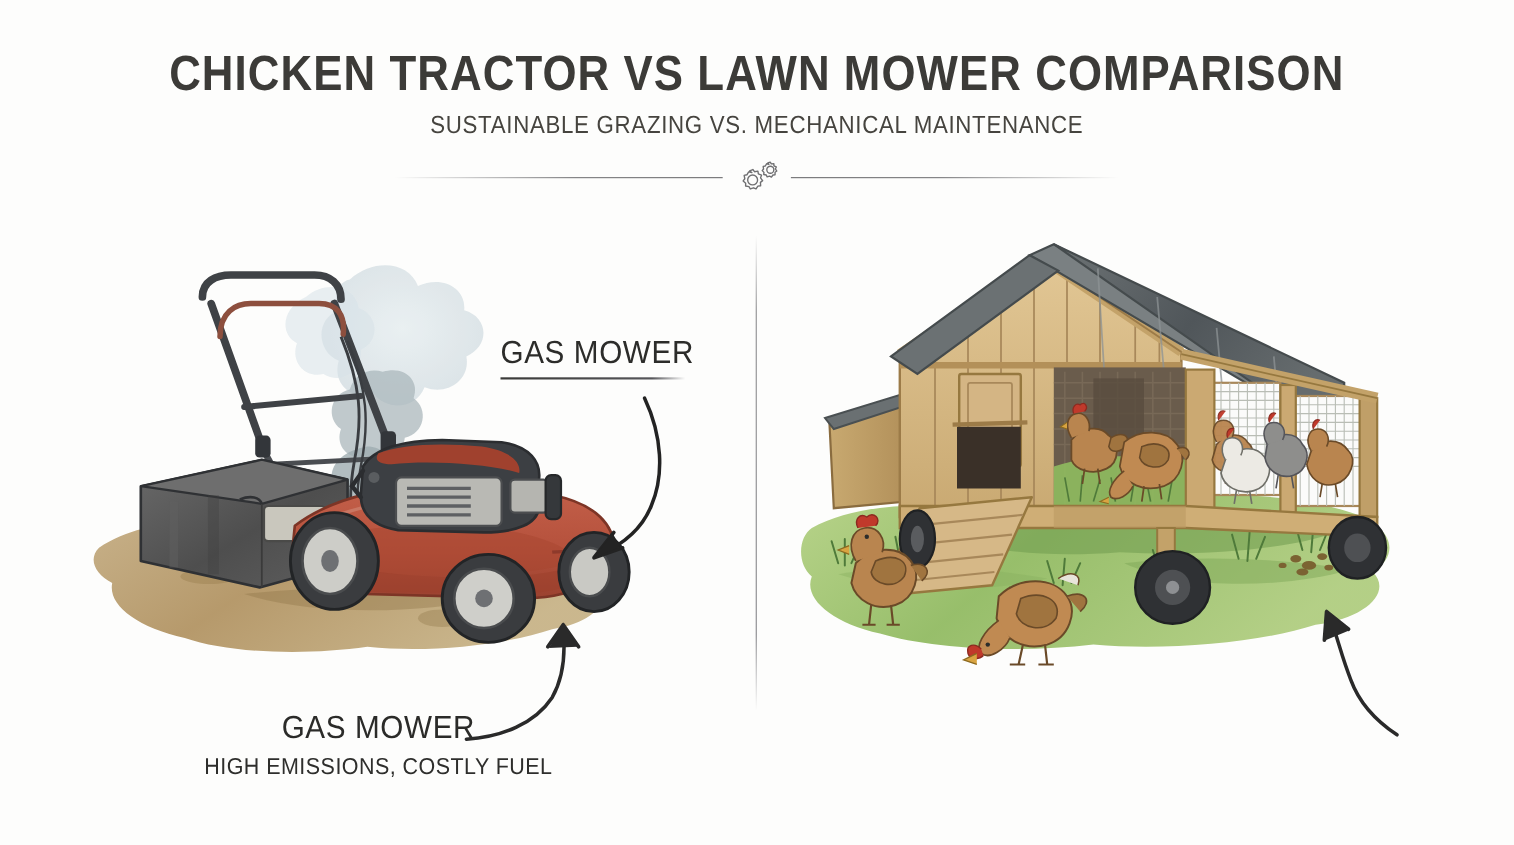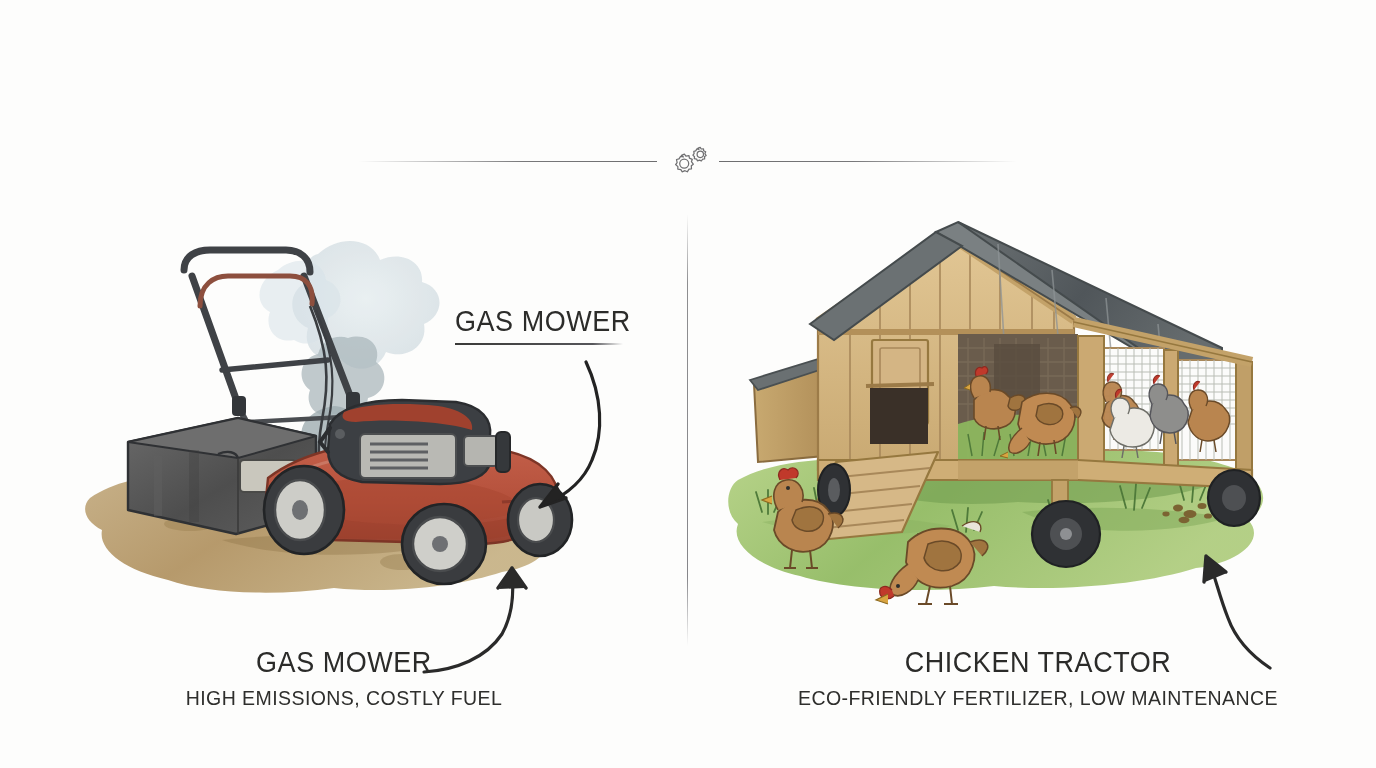--- a/index.html
+++ b/index.html
@@ -78,6 +78,10 @@
 
 <div class="stage">
 
+  <div class="header">
+    <h1 class="title">CHICKEN TRACTOR VS LAWN MOWER COMPARISON</h1>
+    <p class="subtitle">SUSTAINABLE GRAZING VS. MECHANICAL MAINTENANCE</p>
+  </div>
 
   <div class="ornament">
     <div class="rule left"></div>

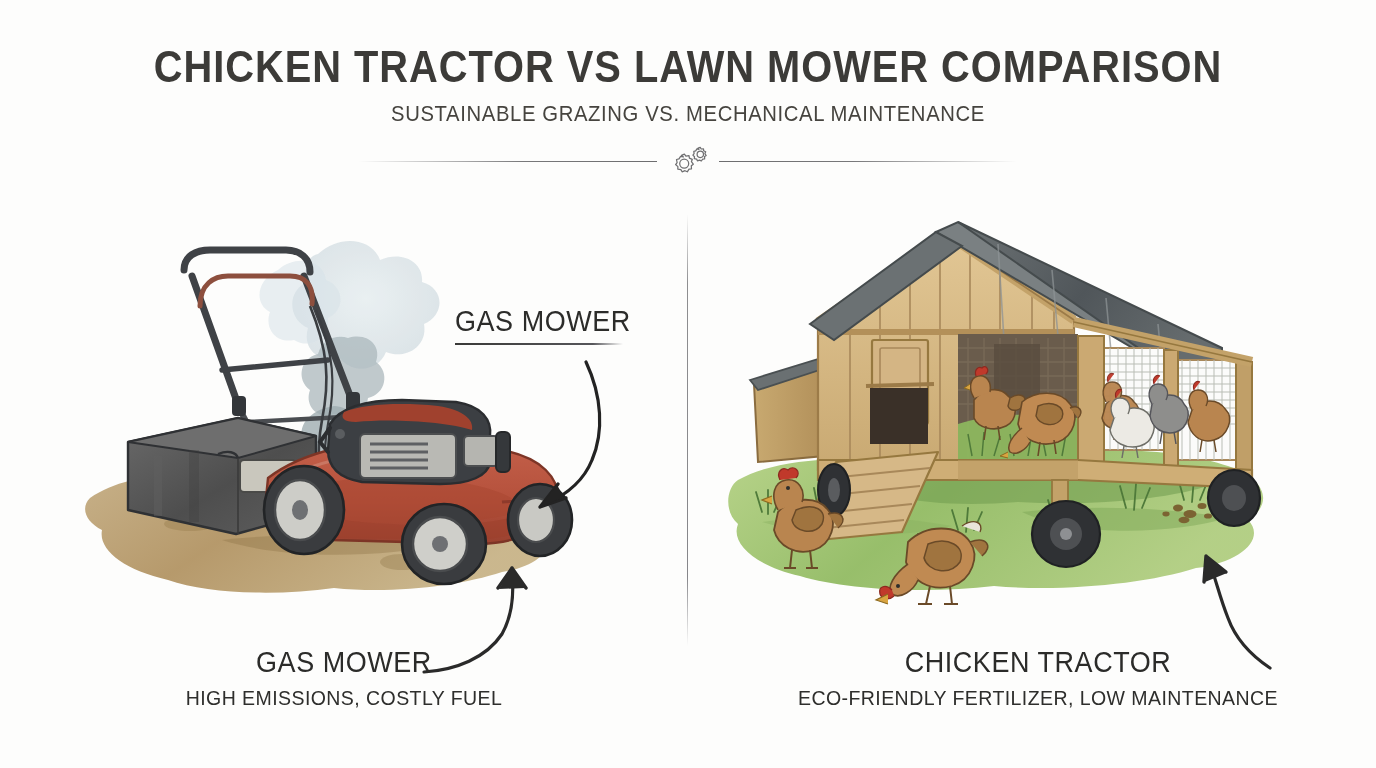--- a/index.html
+++ b/index.html
@@ -548,10 +548,6 @@
     <div class="cap-sub">HIGH EMISSIONS, COSTLY FUEL</div>
   </div>
 
-  <div class="caption right">
-    <div class="cap-title">CHICKEN TRACTOR</div>
-    <div class="cap-sub">ECO-FRIENDLY FERTILIZER, LOW MAINTENANCE</div>
-  </div>
 
 </div>
 

